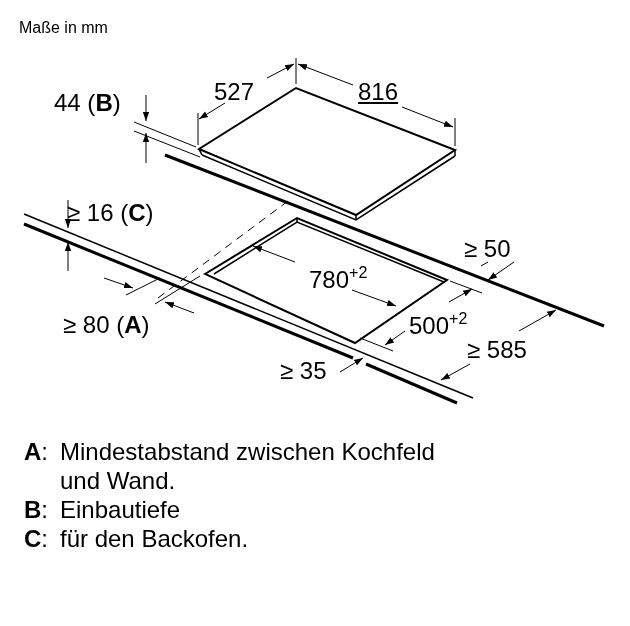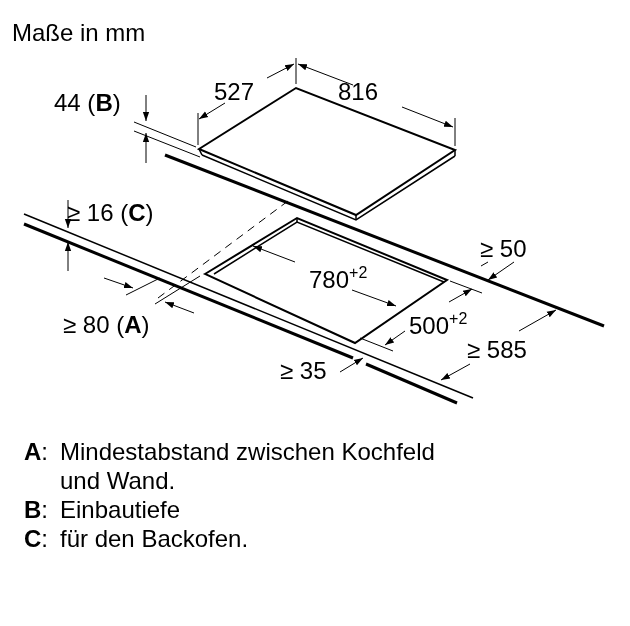--- a/index.html
+++ b/index.html
@@ -6,7 +6,7 @@
   body { width: 630px; height: 626px; position: relative; overflow: hidden;
          font-family: "Liberation Sans", sans-serif; color: #000; }
   #diagram { position: absolute; left: 0; top: 0; width: 630px; height: 420px; }
-  .title { position: absolute; left: 12px; top: 19px; font-size: 24px; }
+  .title { position: absolute; left: 19px; top: 19px; font-size: 16px; }
   .lbl { position: absolute; font-size: 24px; white-space: nowrap; line-height: 1; }
   .lbl b { font-weight: bold; }
   .sup { font-size: 16px; vertical-align: 10px; }

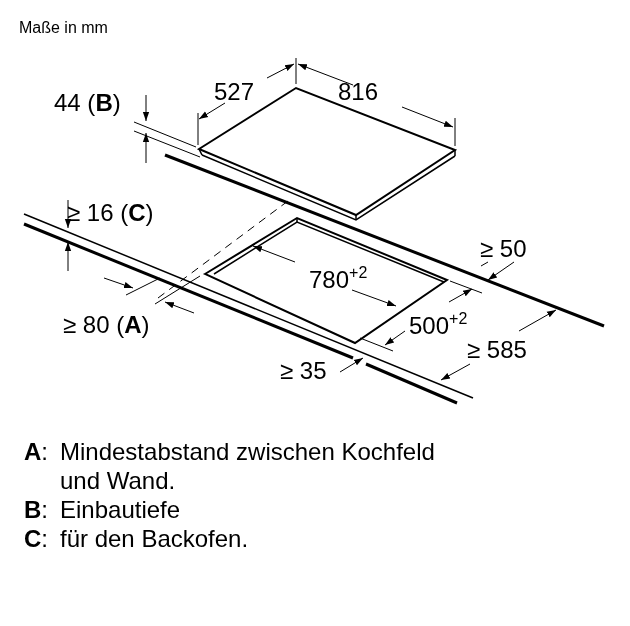--- a/index.html
+++ b/index.html
@@ -110,7 +110,7 @@
   <span>44</span><span> (</span><b>B</b><span>)</span>
 </div>
 <div class="lbl" style="left:214px;top:80px;">527</div>
-<div class="lbl" style="left:338px;top:80px;">816</div>
+<div class="lbl" style="left:358px;top:80px;text-decoration:underline;">816</div>
 <div class="lbl" style="left:67px;top:201px;">
   <span>≥ 16</span><span> (</span><b>C</b><span>)</span>
 </div>

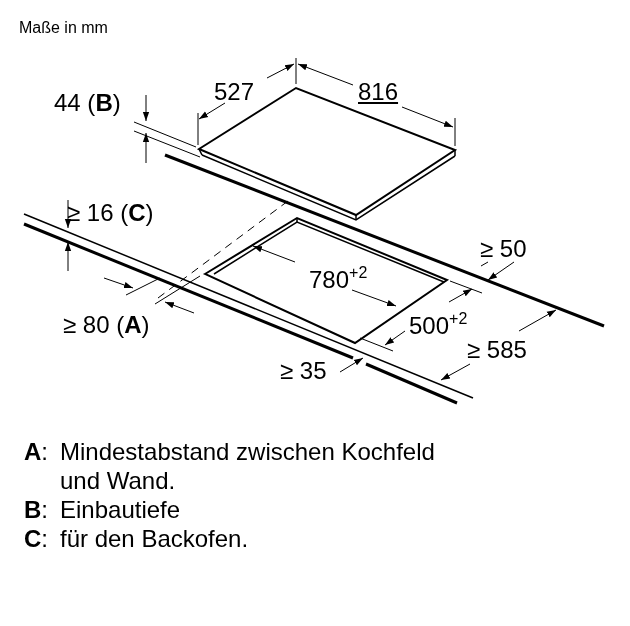--- a/index.html
+++ b/index.html
@@ -114,7 +114,7 @@
 <div class="lbl" style="left:67px;top:201px;">
   <span>≥ 16</span><span> (</span><b>C</b><span>)</span>
 </div>
-<div class="lbl" style="left:480px;top:237px;">≥ 50</div>
+<div class="lbl" style="left:464px;top:237px;">≥ 50</div>
 <div class="lbl" style="left:298px;top:265px;margin-left:11px;">
   <span>780</span><span class="sup">+2</span>
 </div>

